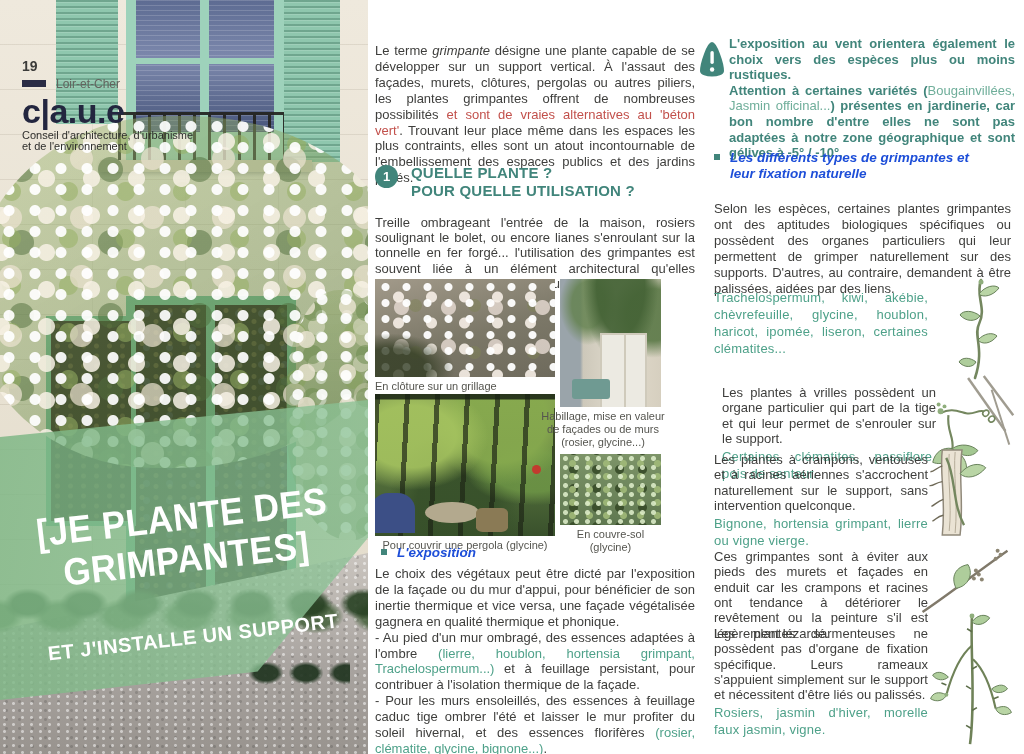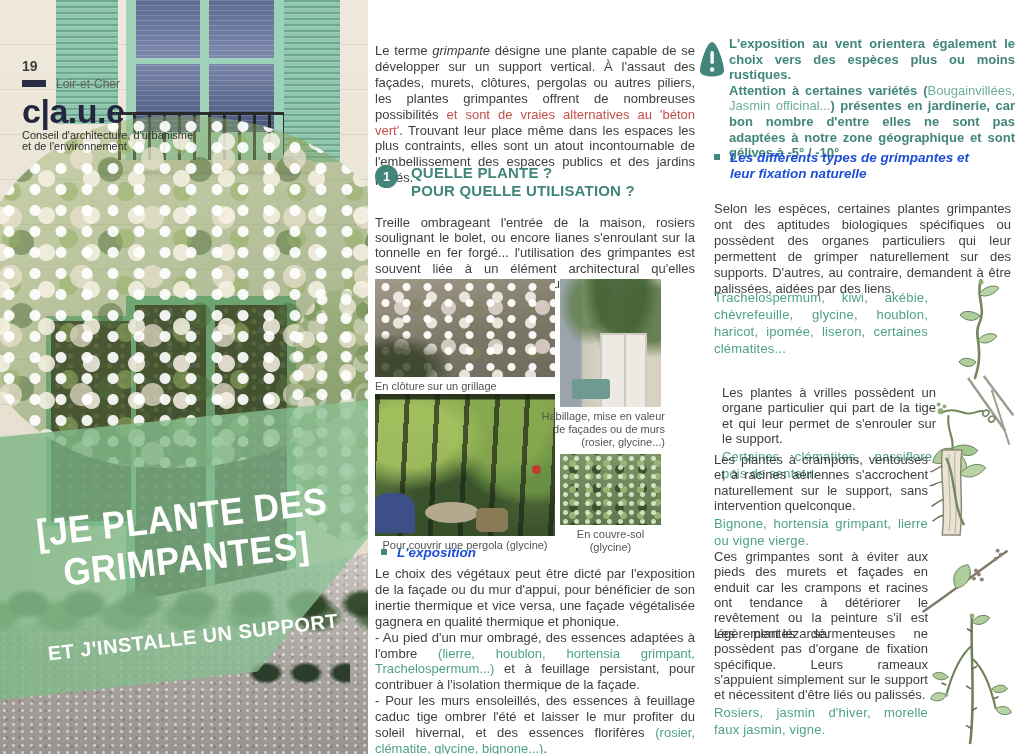--- a/index.html
+++ b/index.html
@@ -134,7 +134,7 @@
   .ph2-door{left:40%;top:42%;width:42%;height:58%;background:#eceae2;border:2px solid #cfcabb;}
   .ph2-line{left:50%;top:0;width:2px;height:100%;background:#cfcabb;}
   .ph2-furniture{left:12%;top:78%;width:38%;height:16%;background:#6f9a92;border-radius:3px;}
-  .cap2{left:166px;top:131px;width:124px;text-align:right;}
+  .cap2{left:166px;top:131px;width:124px;text-align:center;}
   .photo4{left:185px;top:175px;width:101px;height:71px;
     background-image:
       radial-gradient(circle, rgba(225,240,205,.85) 0 2px, transparent 3px),

